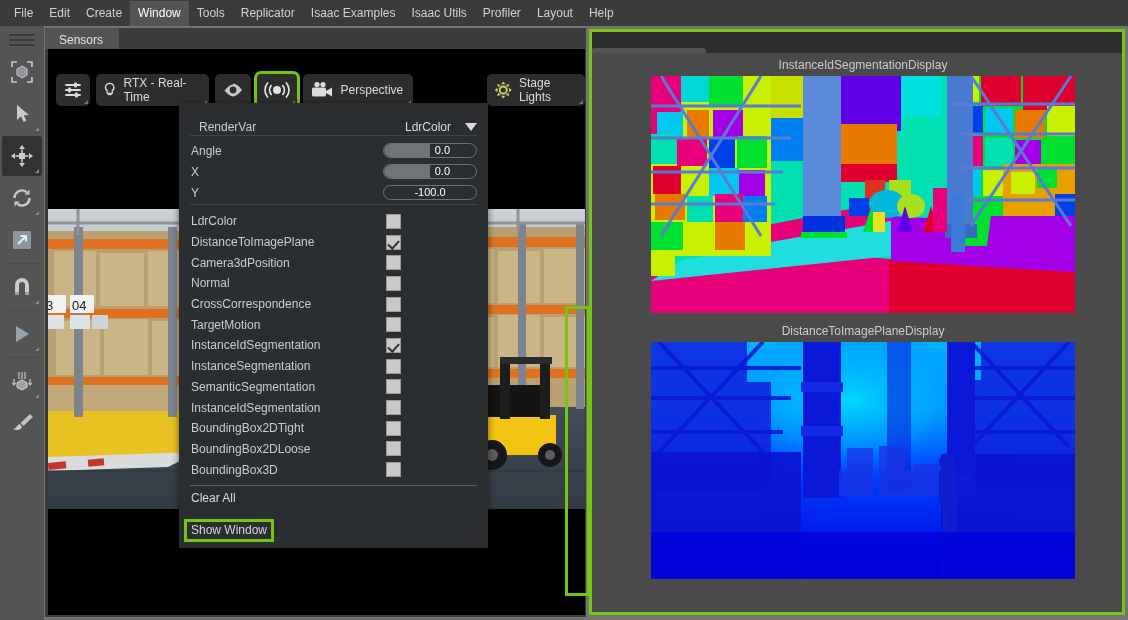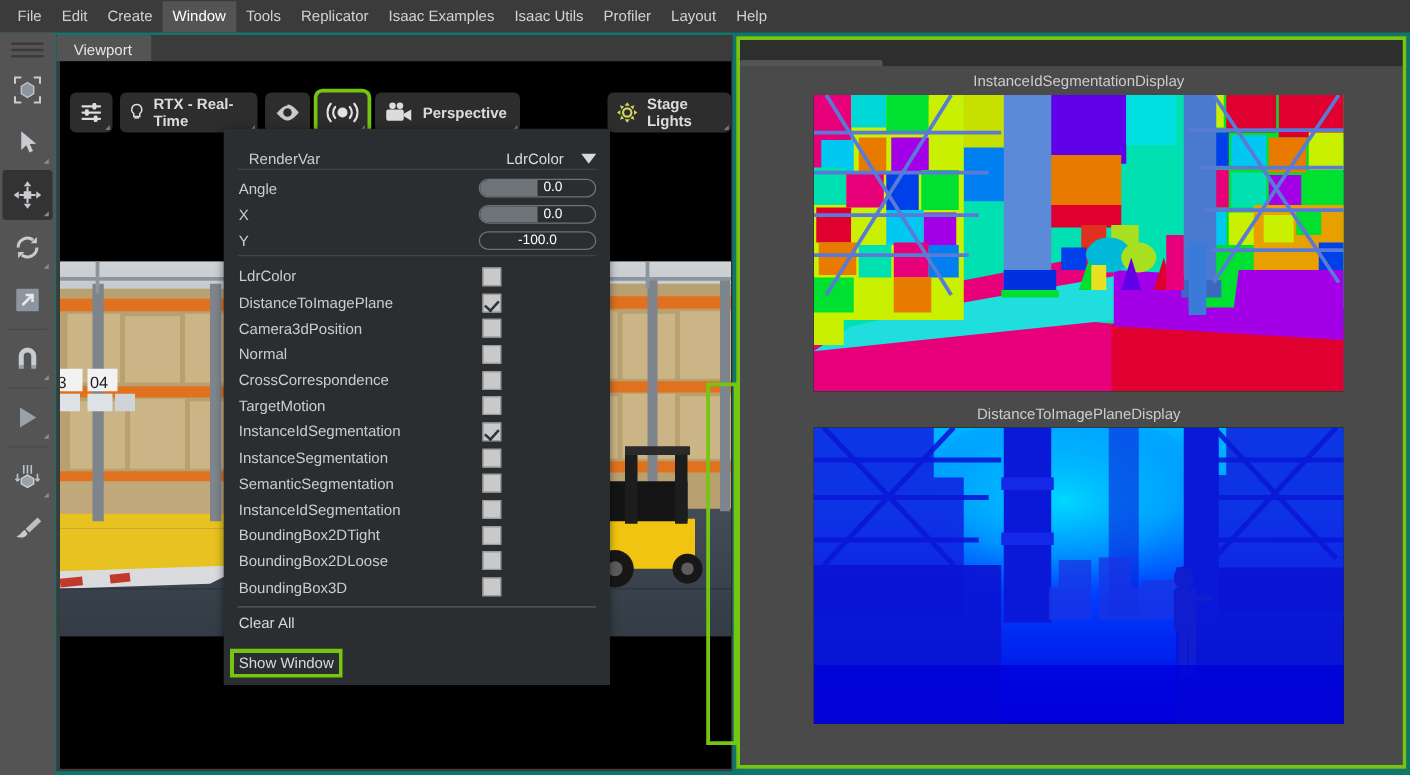--- a/index.html
+++ b/index.html
@@ -12,7 +12,7 @@
     font-family: "Liberation Sans", sans-serif;
     -webkit-font-smoothing: antialiased;
   }
-  #app { position: relative; width: 1128px; height: 620px; background: #0f766e; }
+  #app { position: relative; width: 1128px; height: 620px; background: #737373; }
 
   
   #menubar {

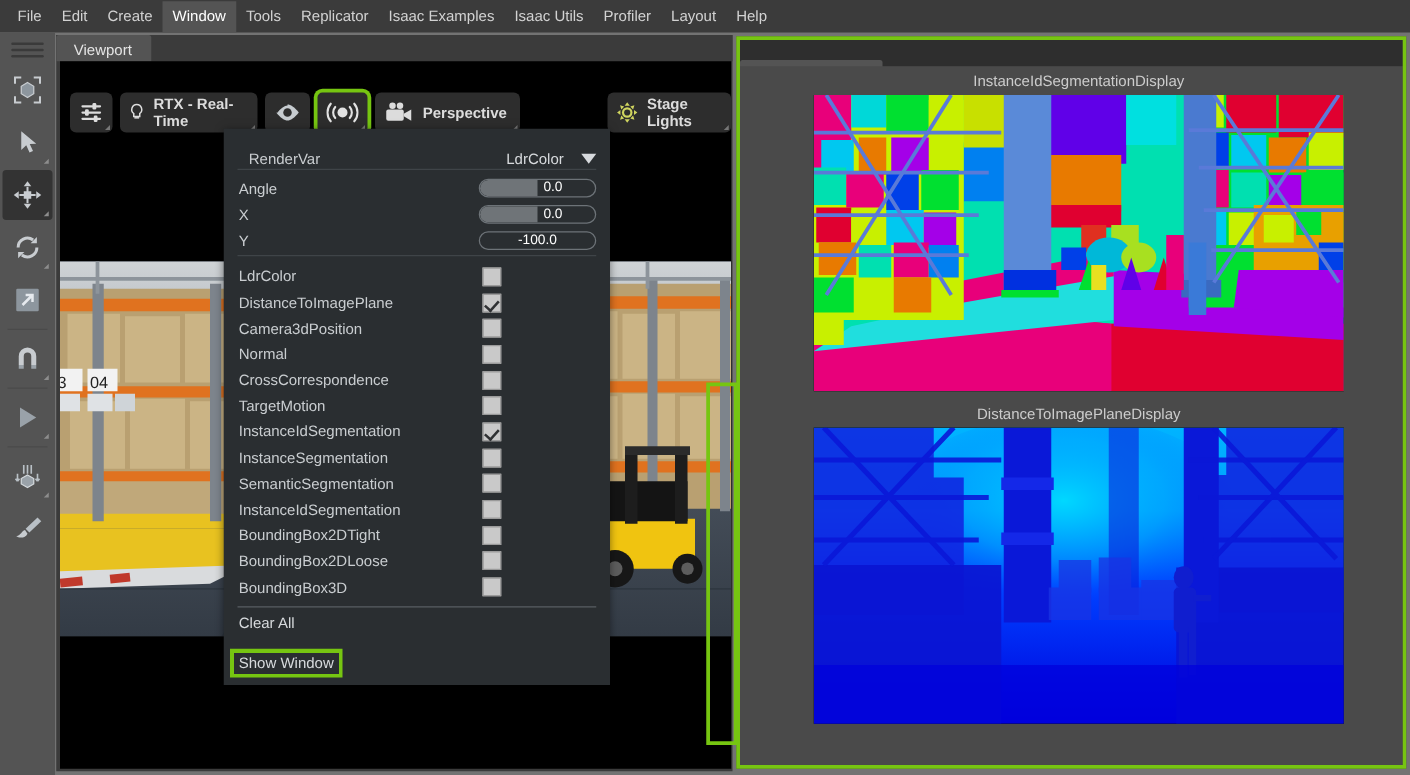--- a/index.html
+++ b/index.html
@@ -357,7 +357,7 @@
 
     <div id="viewport-tabbar">
       <div id="viewport-tab">
-        <span>Viewport</span>
+        <span>Sensors</span>
       </div>
     </div>
 

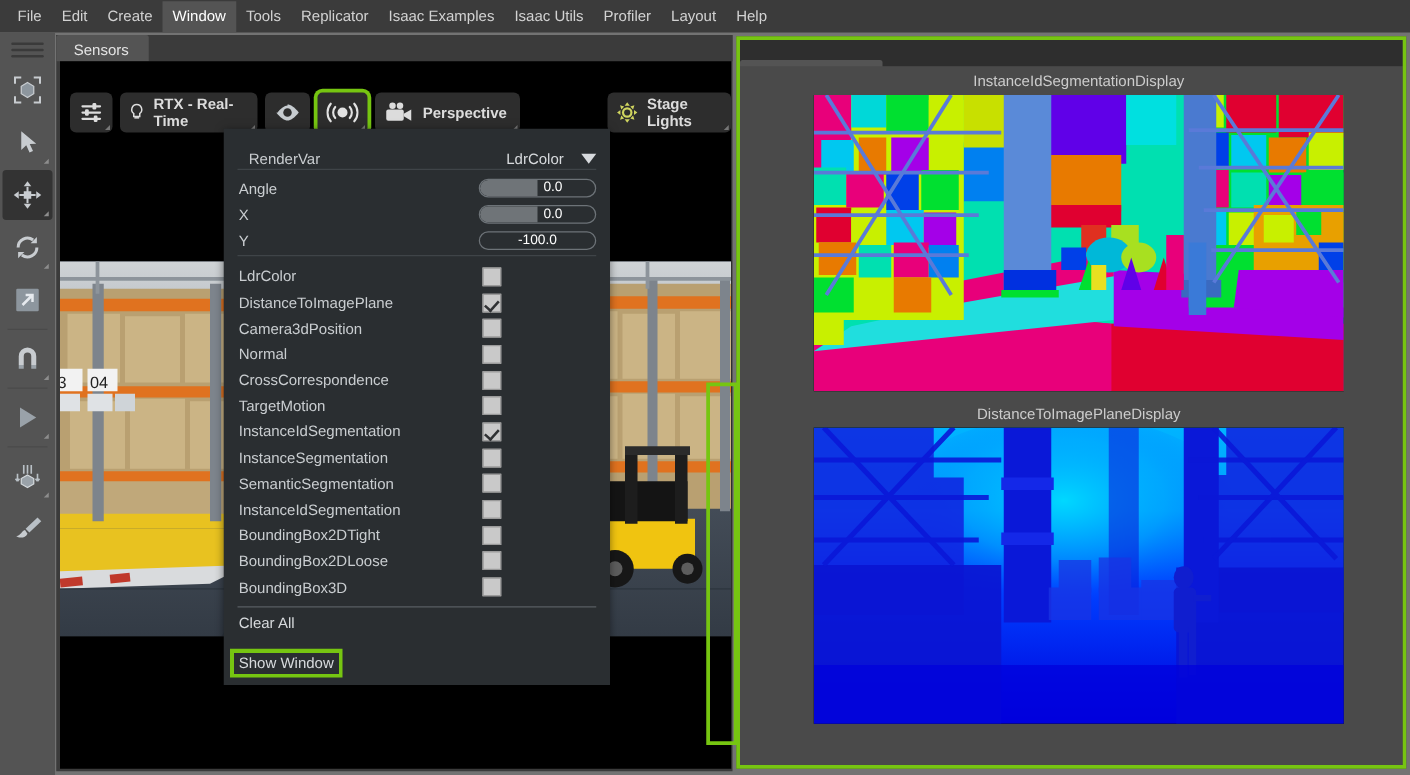--- a/index.html
+++ b/index.html
@@ -95,7 +95,6 @@
     padding: 0 10px 0 7px;
     color: #dcdcdc; font-size: 12px;
     gap: 7px;
-    font-weight: bold;
   }
   .vpchip.sq { padding: 0 7px; }
   .vpchip .corner { border-bottom-color: #777; right: 2px; bottom: 2px; }

